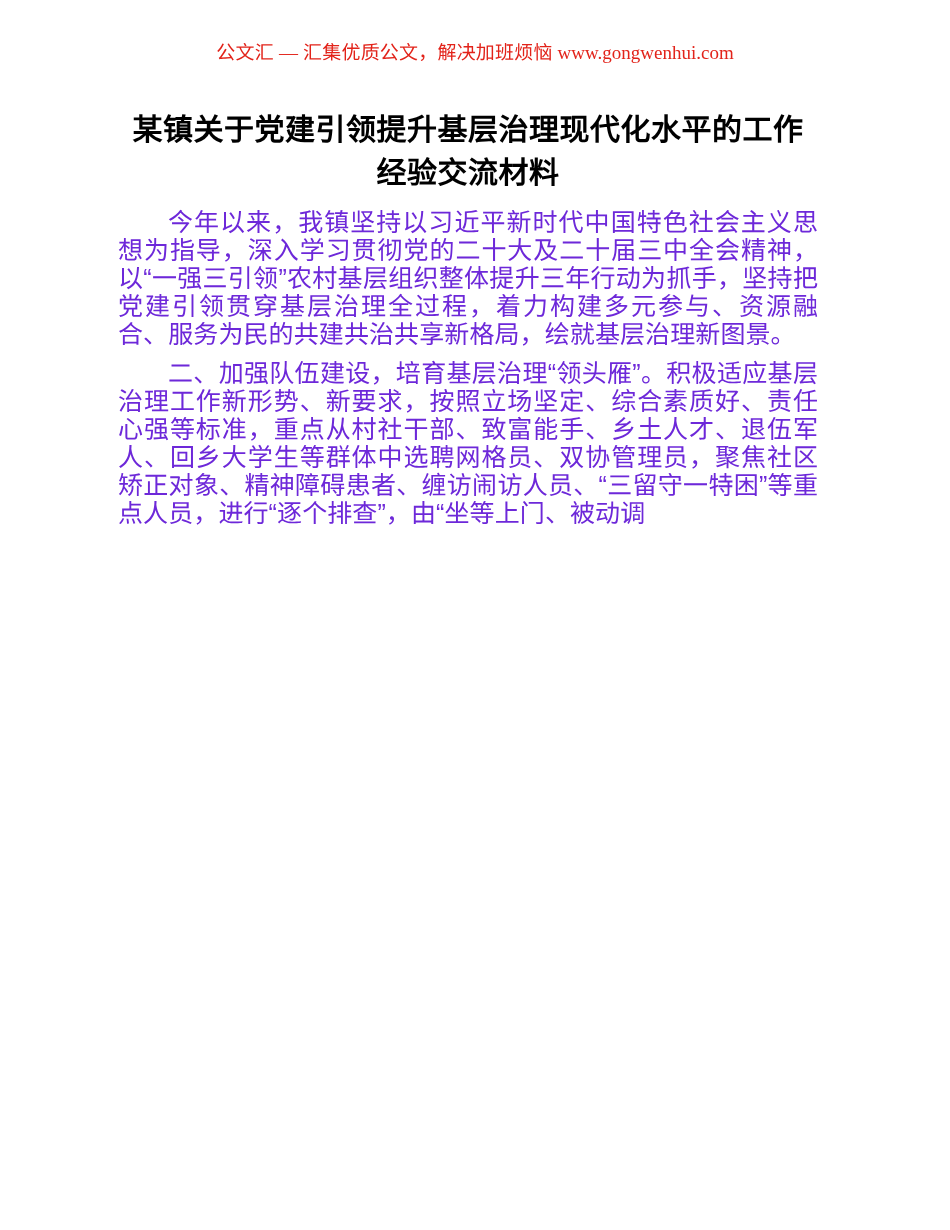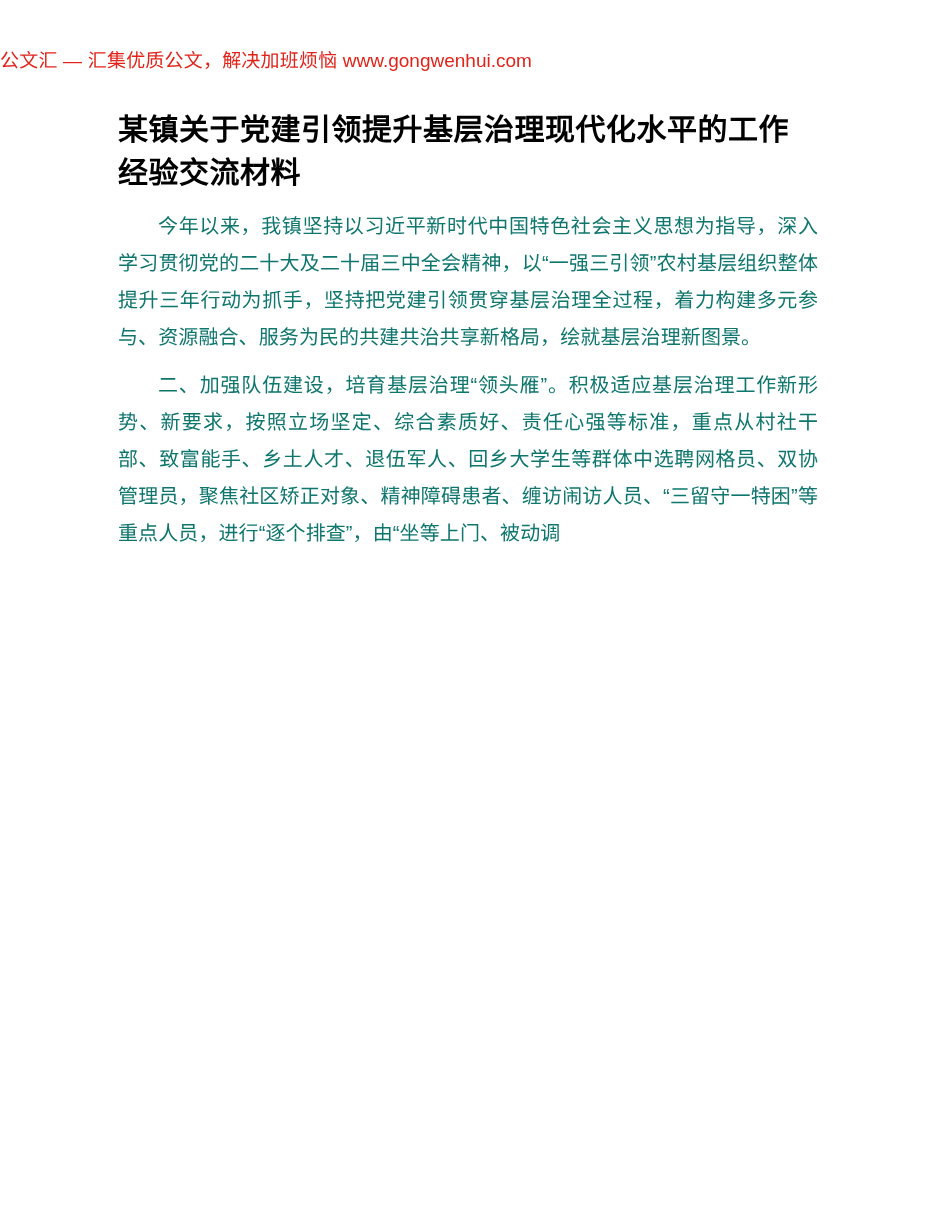--- a/index.html
+++ b/index.html
@@ -25,14 +25,15 @@
   .site-banner {
     position: absolute;
     left: 0;
-    top: 48px;
+    top: 40px;
     width: 950px;
+    text-align: center;
     color: #e2231a;
     font-size: 19px;
     line-height: 26px;
     letter-spacing: 0.2px;
     white-space: nowrap;
-    font-family: Liberation Sans, sans-serif;
+    font-family: Liberation Serif, serif;
   }
   .site-banner .cn {
     font-weight: 400;

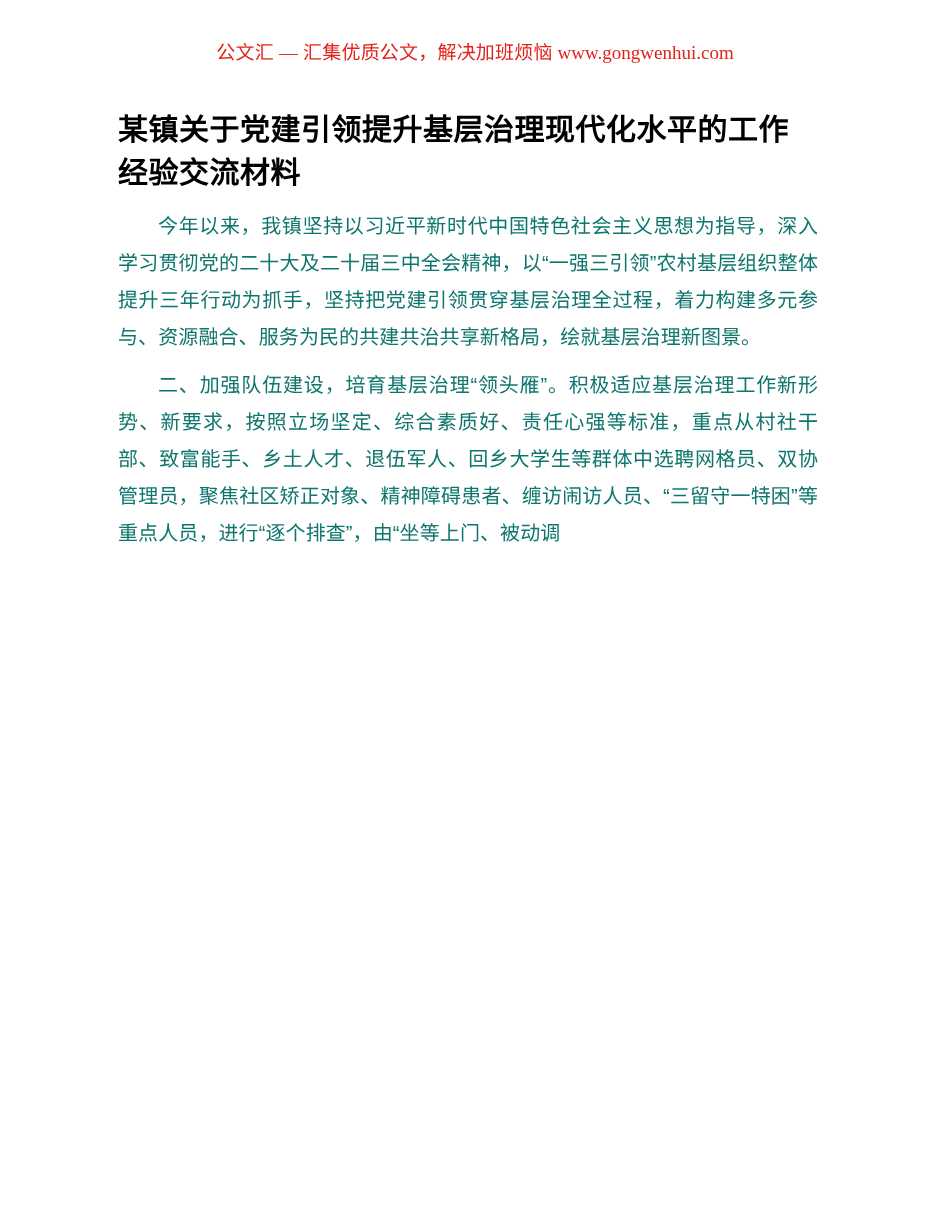--- a/index.html
+++ b/index.html
@@ -56,6 +56,7 @@
     line-height: 43px;
     font-weight: 700;
     color: #000000;
+    text-align: center;
     margin: 0 0 14px 0;
     letter-spacing: 0.5px;
     font-family: "Liberation Sans", "DejaVu Sans", sans-serif;

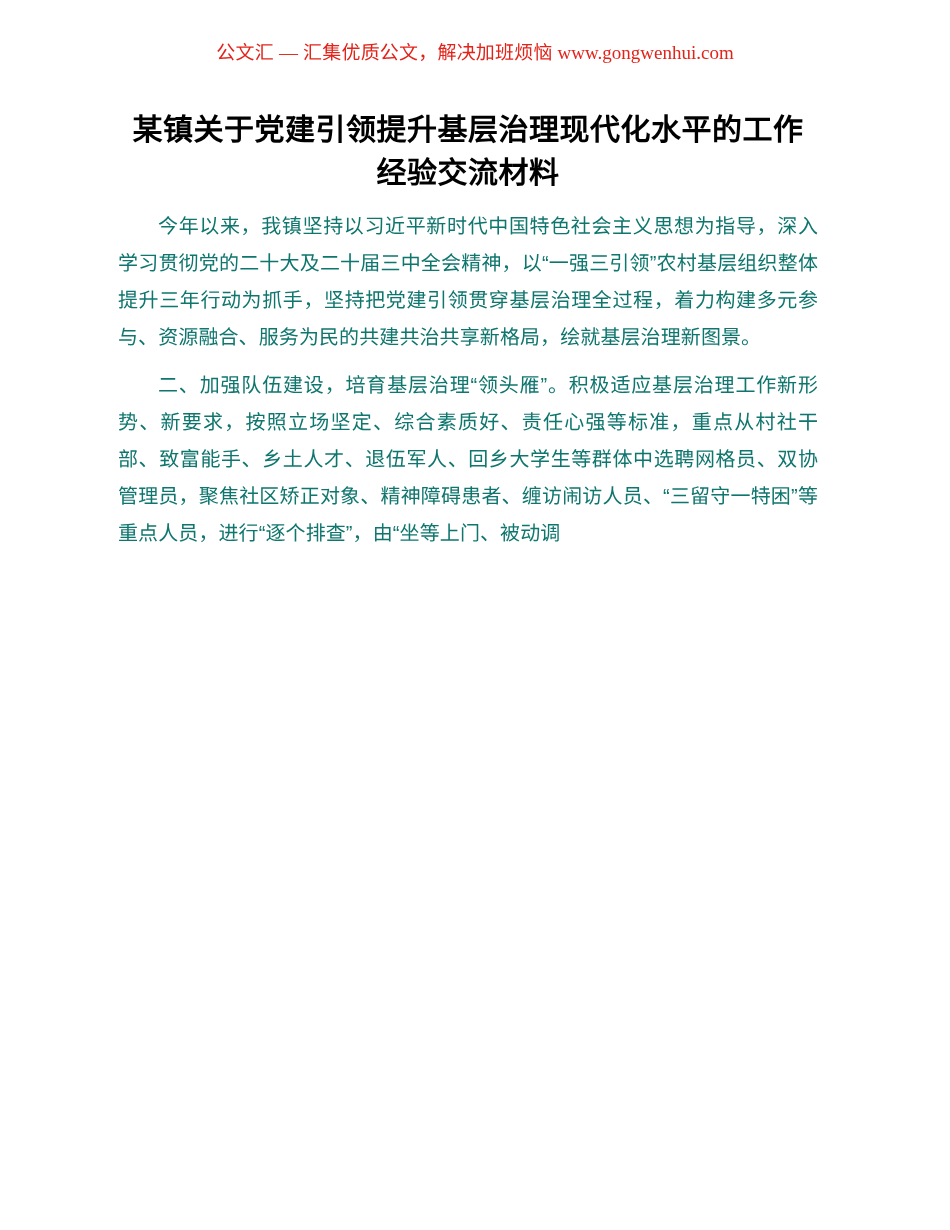--- a/index.html
+++ b/index.html
@@ -63,9 +63,9 @@
   }
 
   .para {
-    font-size: 20px;
-    line-height: 37px;
-    color: #0f766e;
+    font-size: 25px;
+    line-height: 28px;
+    color: #6d28d9;
     margin: 0 0 11px 0;
     text-align: justify;
     text-justify: inter-ideograph;

